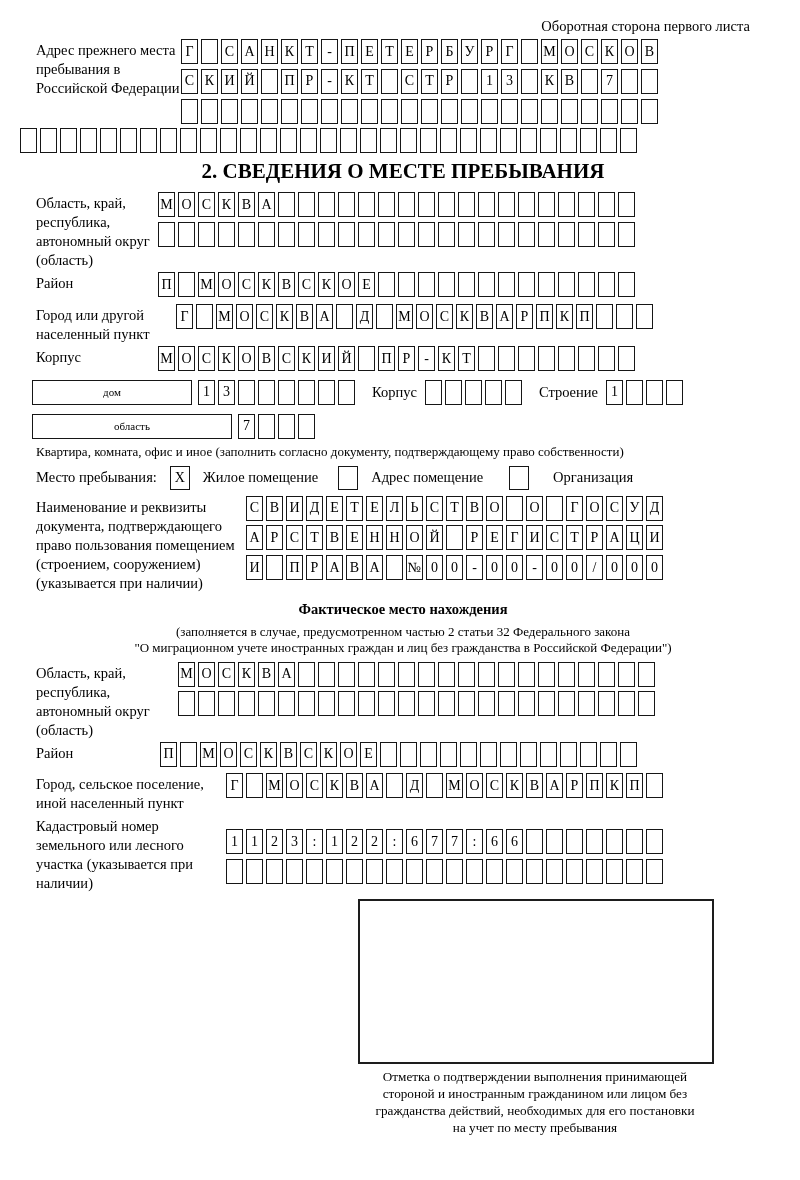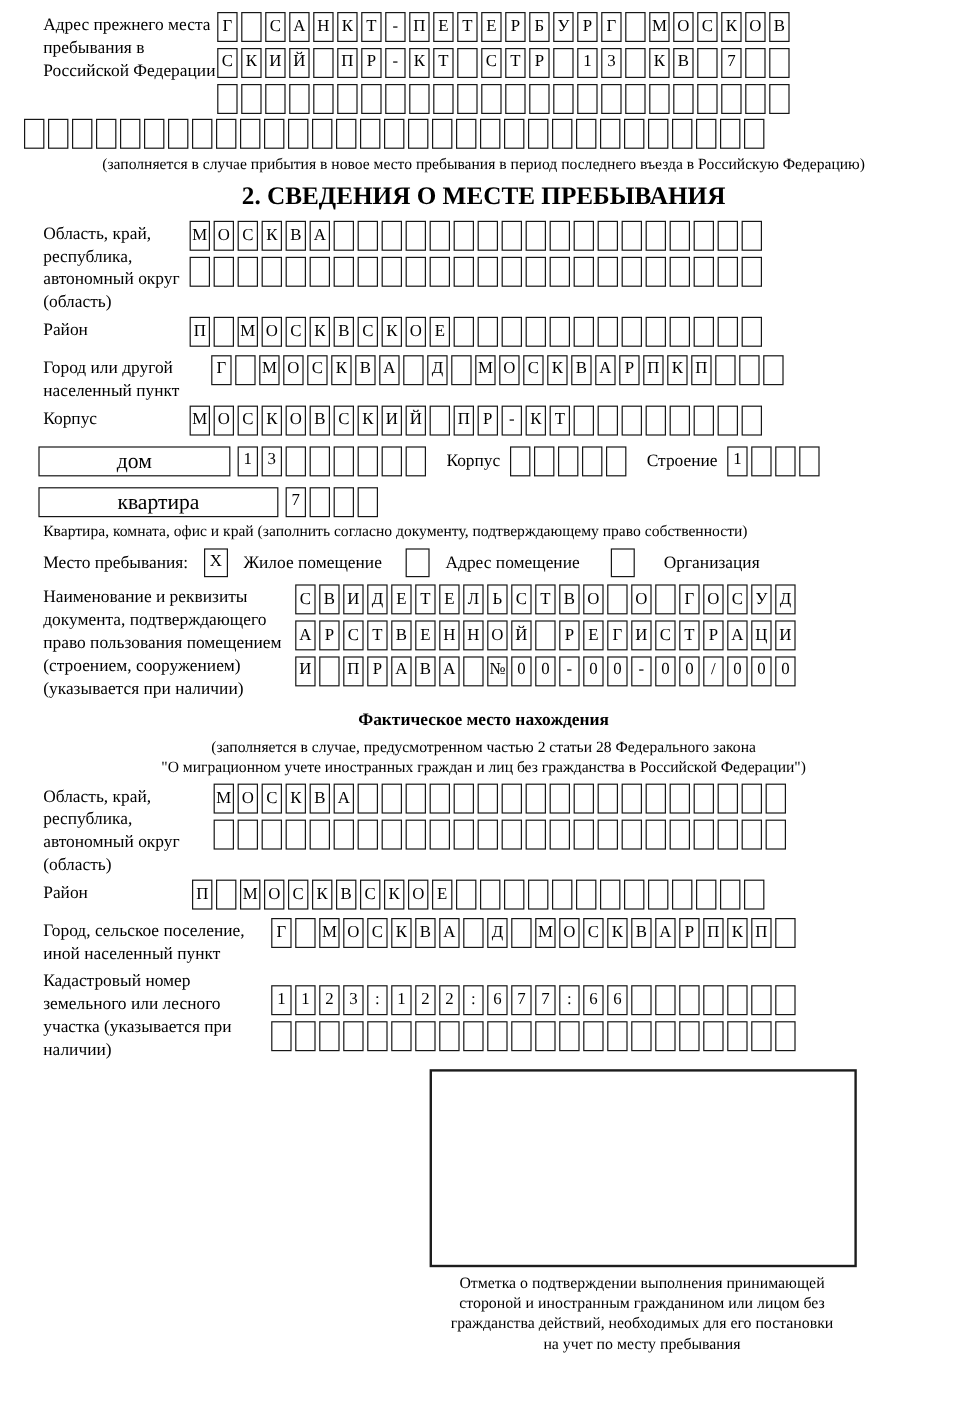--- a/index.html
+++ b/index.html
@@ -47,6 +47,7 @@
 
 <div class="page">
 
+  <div class="header-note">Оборотная сторона первого листа</div>
 
   <div class="group mt4">
     <div class="lbl lw145">Адрес прежнего места пребывания в Российской Федерации</div>

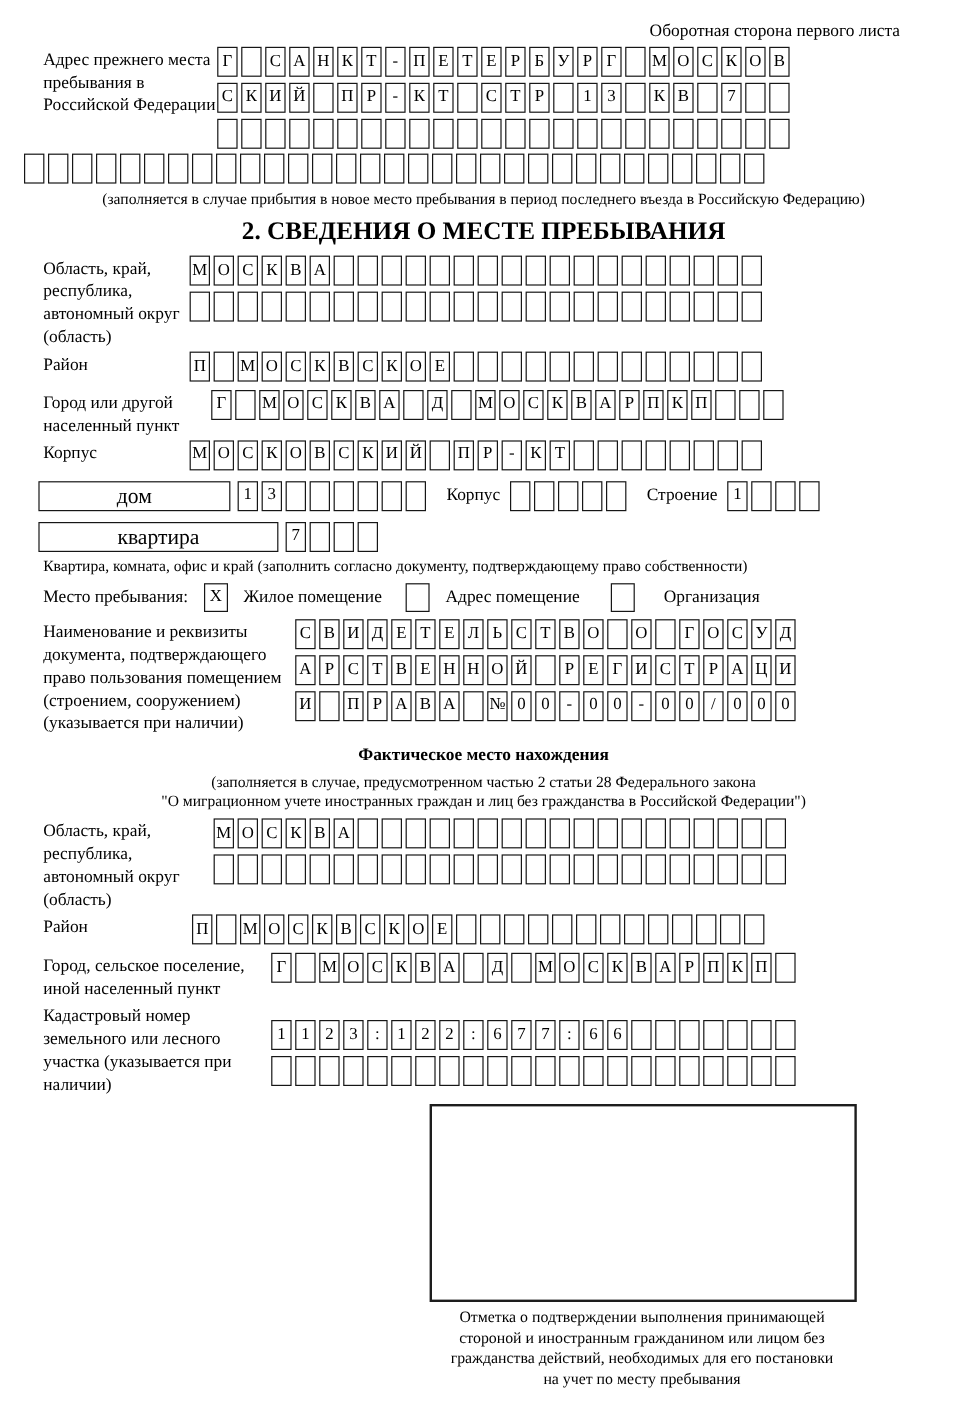--- a/index.html
+++ b/index.html
@@ -165,7 +165,6 @@
       <div class="cell"></div>
       <div class="cell"></div>
     </div>
-  <div class="note center">(заполняется в случае прибытия в новое место пребывания в период последнего въезда в Российскую Федерацию)</div>
 
   <div class="sec-title">2. СВЕДЕНИЯ О МЕСТЕ ПРЕБЫВАНИЯ</div>
 

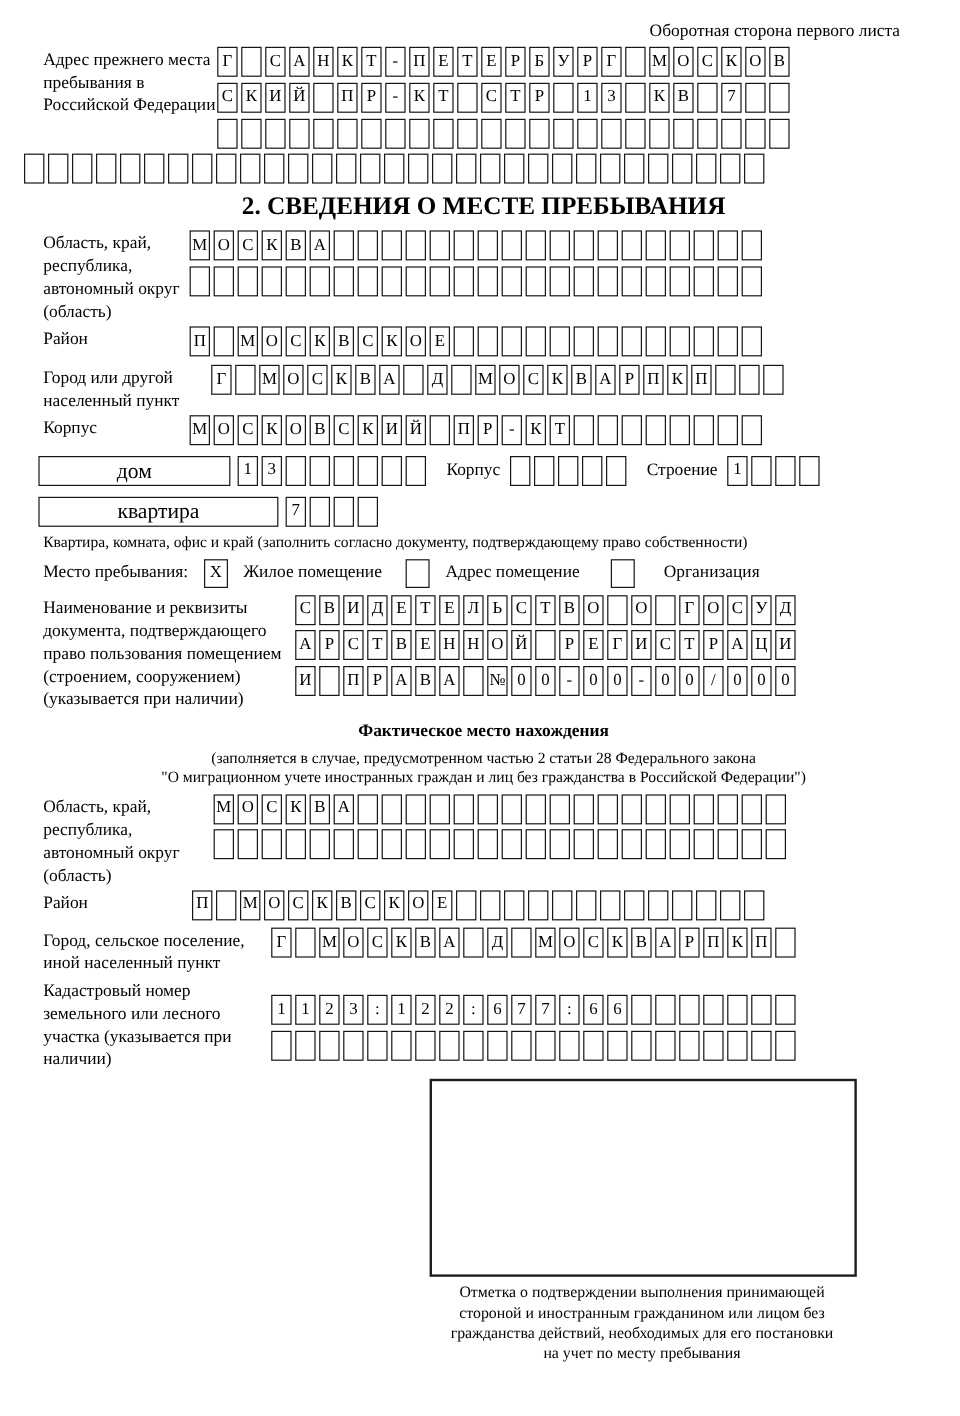--- a/index.html
+++ b/index.html
@@ -28,7 +28,7 @@
   .sub-title { text-align:center; font-weight:bold; font-size:14.5px; margin:8px 0 6px 0; }
   .wbox {
     border:1.7px solid #161616; height:25px; display:flex; align-items:center;
-    justify-content:center; margin-right:6px; flex:none; font-size:18px;
+    justify-content:center; margin-right:6px; flex:none; font-size:11px;
   }
   .domrow { display:flex; align-items:flex-start; margin-top:4px; margin-left:-4px; }
   .inline-lbl { margin:0 8px 0 14px; line-height:25px; flex:none; }

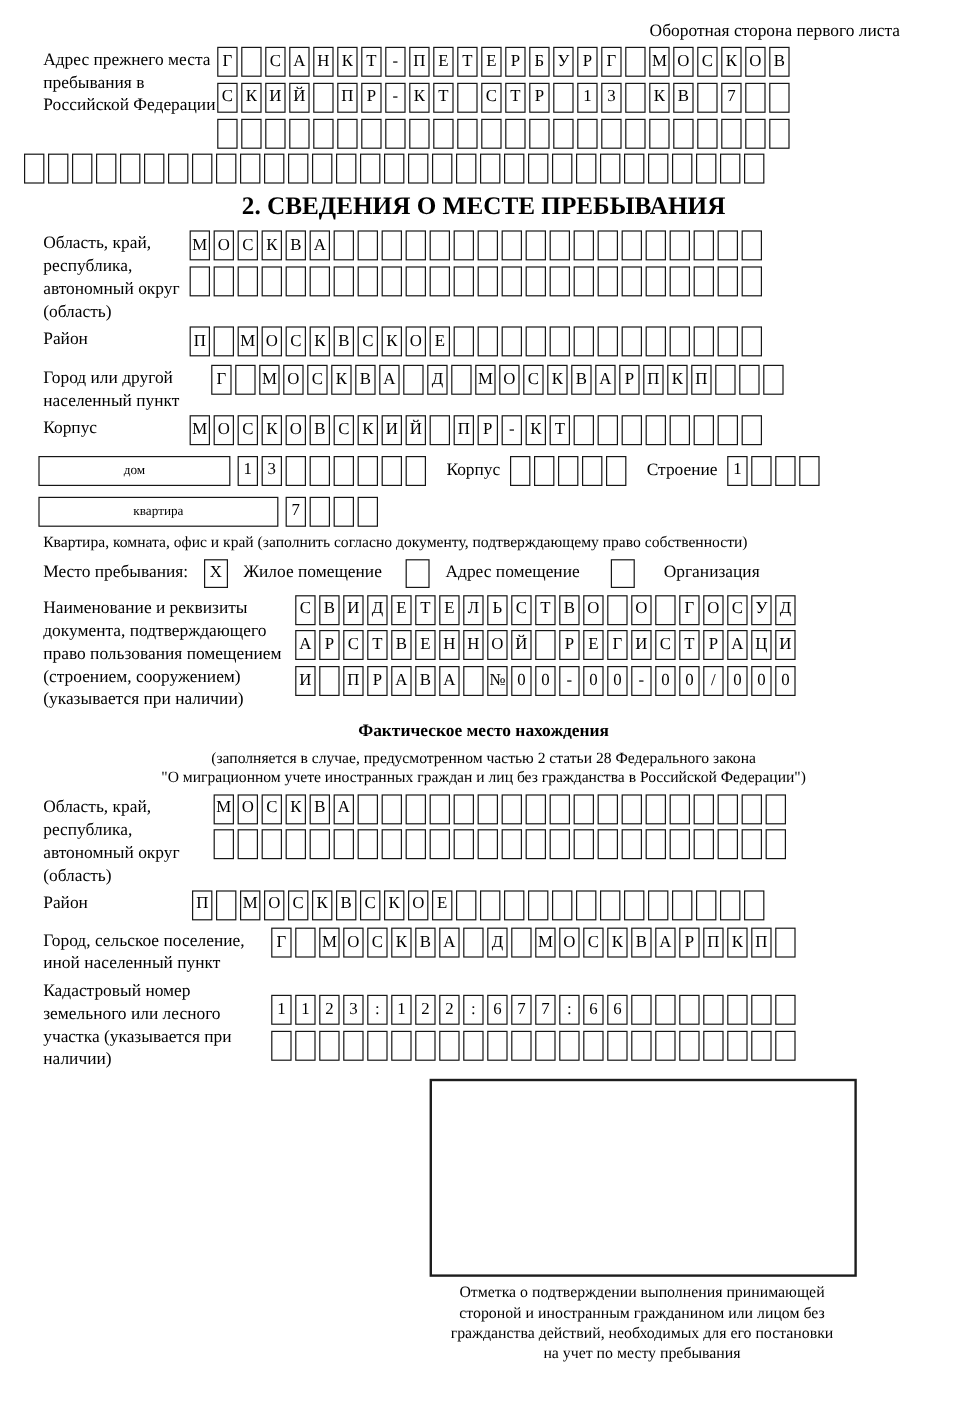--- a/index.html
+++ b/index.html
@@ -346,7 +346,7 @@
   </div>
 
   <div class="domrow">
-    <div class="wbox" style="width:200px;">квартира</div>
+    <div class="wbox" style="width:200px;">область</div>
     <div class="cellrow">
         <div class="cell">7</div>
         <div class="cell"></div>

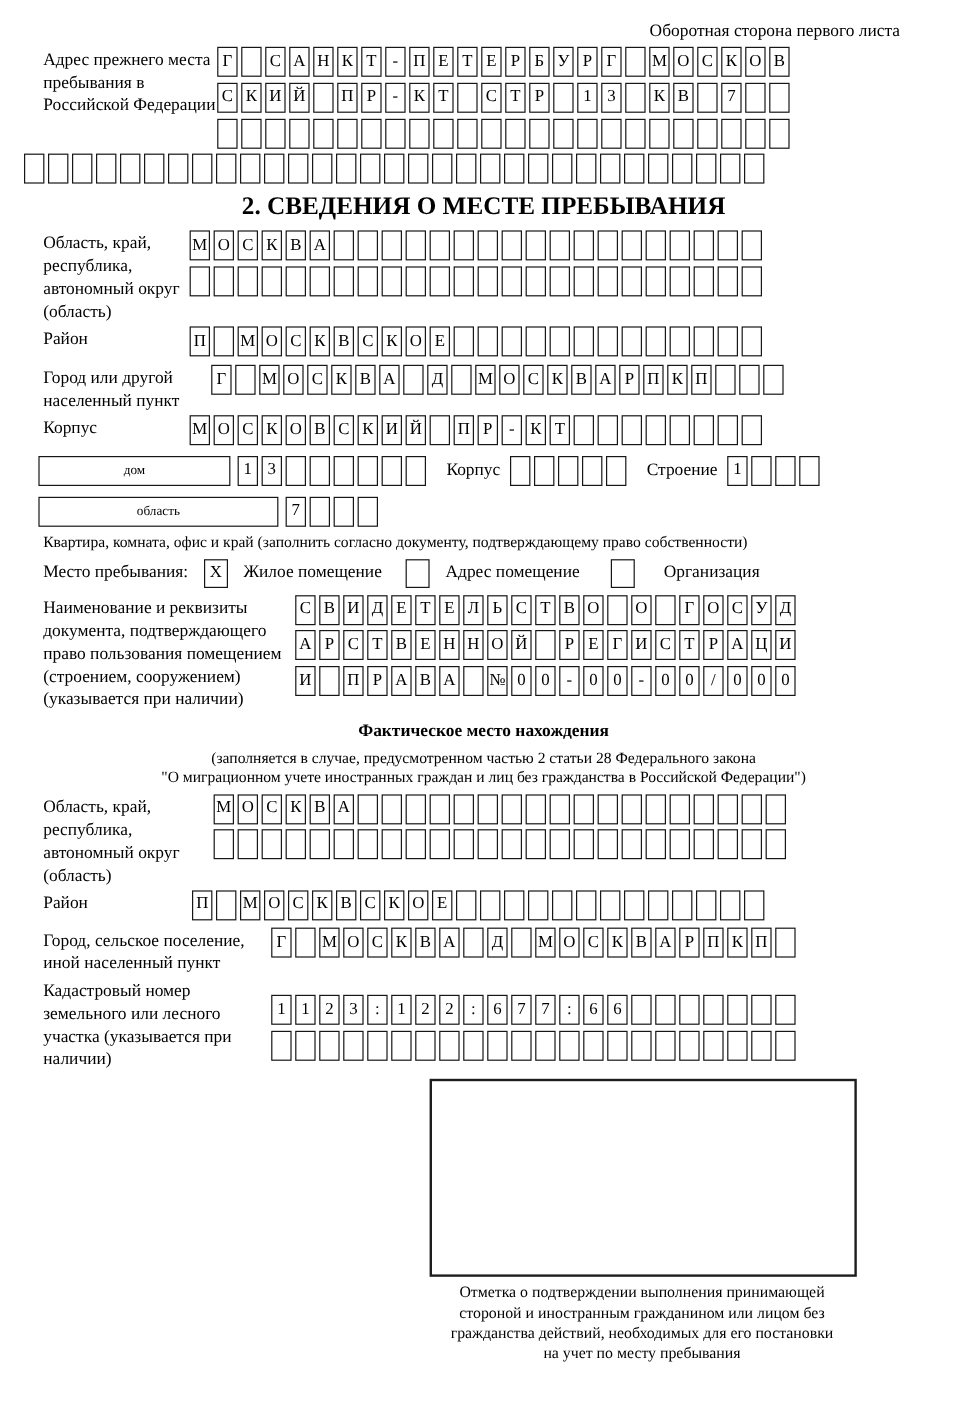--- a/index.html
+++ b/index.html
@@ -354,7 +354,7 @@
         <div class="cell"></div>
       </div>
   </div>
-  <div class="note">Квартира, комната, офис и край (заполнить согласно документу, подтверждающему право собственности)</div>
+  <div class="note">Квартира, комната, офис и иное (заполнить согласно документу, подтверждающему право собственности)</div>
 
   <div class="cbrow">
     <div class="cb-label">Место пребывания:</div>

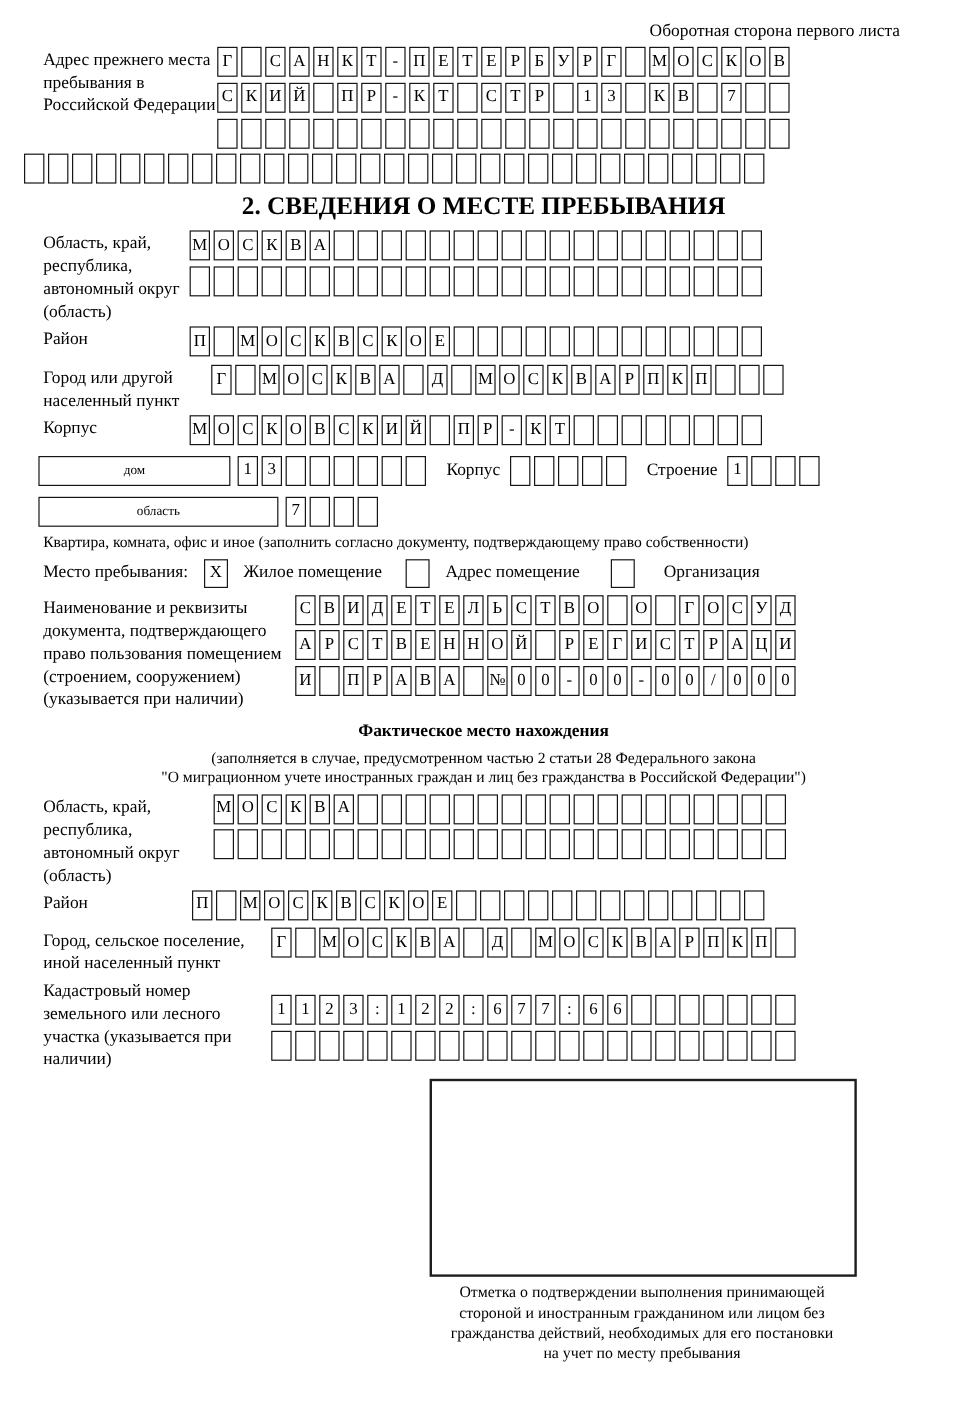--- a/index.html
+++ b/index.html
@@ -442,7 +442,7 @@
   </div>
 
   <div class="sub-title">Фактическое место нахождения</div>
-  <div class="note center">(заполняется в случае, предусмотренном частью 2 статьи 28 Федерального закона</div>
+  <div class="note center">(заполняется в случае, предусмотренном частью 2 статьи 32 Федерального закона</div>
   <div class="note center">"О миграционном учете иностранных граждан и лиц без гражданства в Российской Федерации")</div>
 
   <div class="group mt6">

